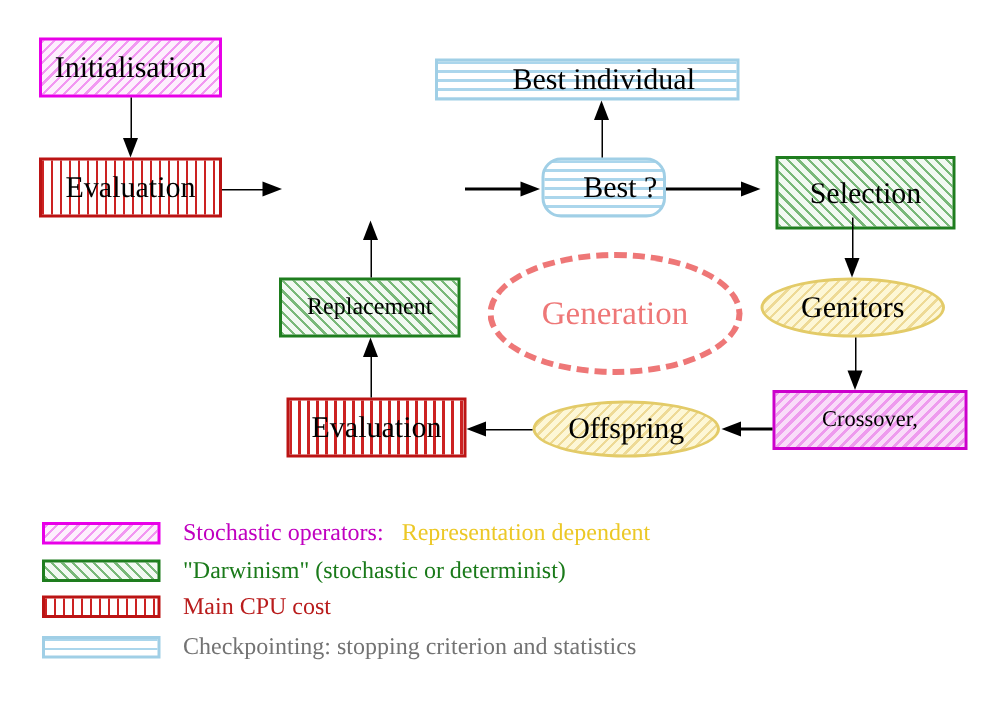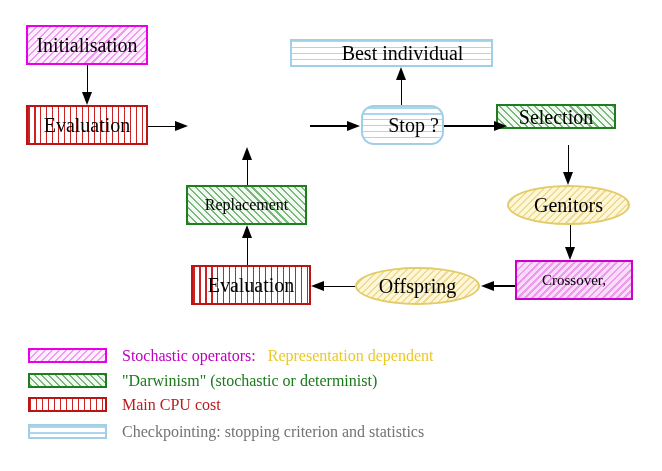--- a/index.html
+++ b/index.html
@@ -84,7 +84,7 @@
 
 
   <div class="node stripe-cyan rounded" style="left:361px;top:105px;width:83px;height:40px">
-    <span class="lbl">Stop ?</span>
+    <span class="lbl">Best ?</span>
   </div>
 
   <div class="node hatch-green" style="left:496px;top:104px;width:120px;height:25px">

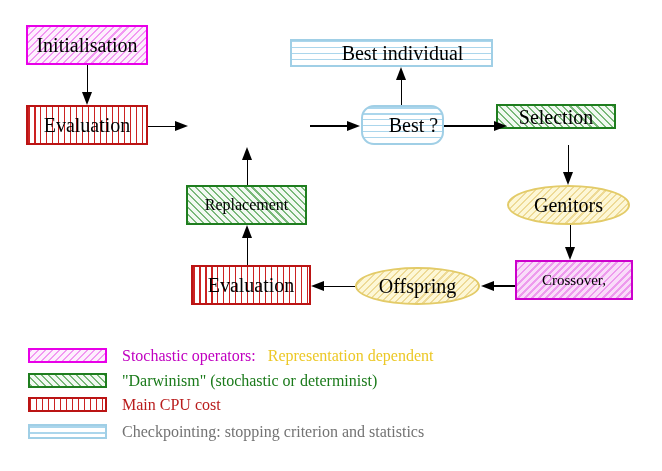--- a/index.html
+++ b/index.html
@@ -87,7 +87,7 @@
     <span class="lbl">Best ?</span>
   </div>
 
-  <div class="node hatch-green" style="left:496px;top:104px;width:120px;height:25px">
+  <div class="node hatch-green" style="left:517px;top:104px;width:120px;height:49px">
     <span class="lbl">Selection</span>
   </div>
 

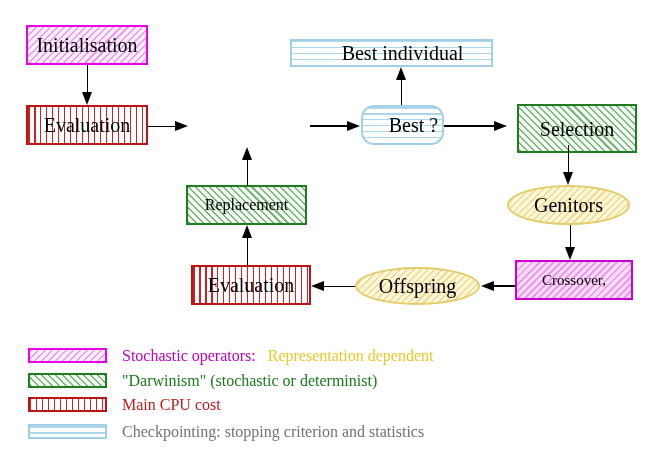--- a/index.html
+++ b/index.html
@@ -95,6 +95,9 @@
     <span class="lbl-sm">Replacement</span>
   </div>
 
+  <div class="node ellipse-dashed" style="left:325px;top:168px;width:170px;height:82px">
+    <span>Generation</span>
+  </div>
 
   <div class="node ellipse-yellow" style="left:507px;top:185px;width:123px;height:40px">
     <span class="lbl">Genitors</span>

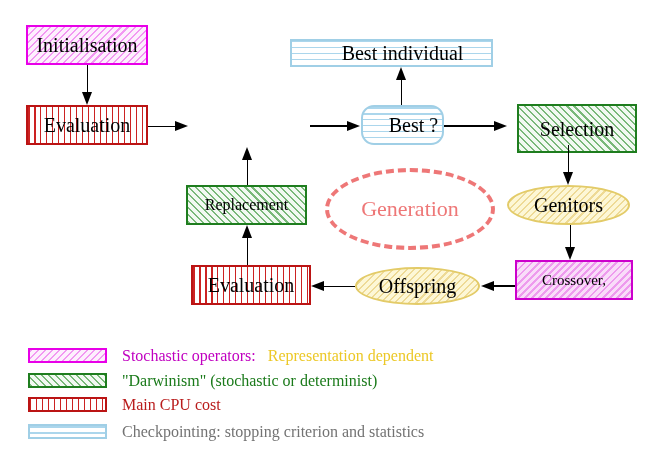--- a/index.html
+++ b/index.html
@@ -111,7 +111,7 @@
     <span class="lbl">Offspring</span>
   </div>
 
-  <div class="node hatch-magenta-dense" style="left:515px;top:260px;width:118px;height:40px;flex-direction:column">
+  <div class="node hatch-magenta-dense" style="left:515px;top:260px;width:130px;height:40px;flex-direction:column">
     <span class="lbl-xs">Crossover,</span>
   </div>
 

